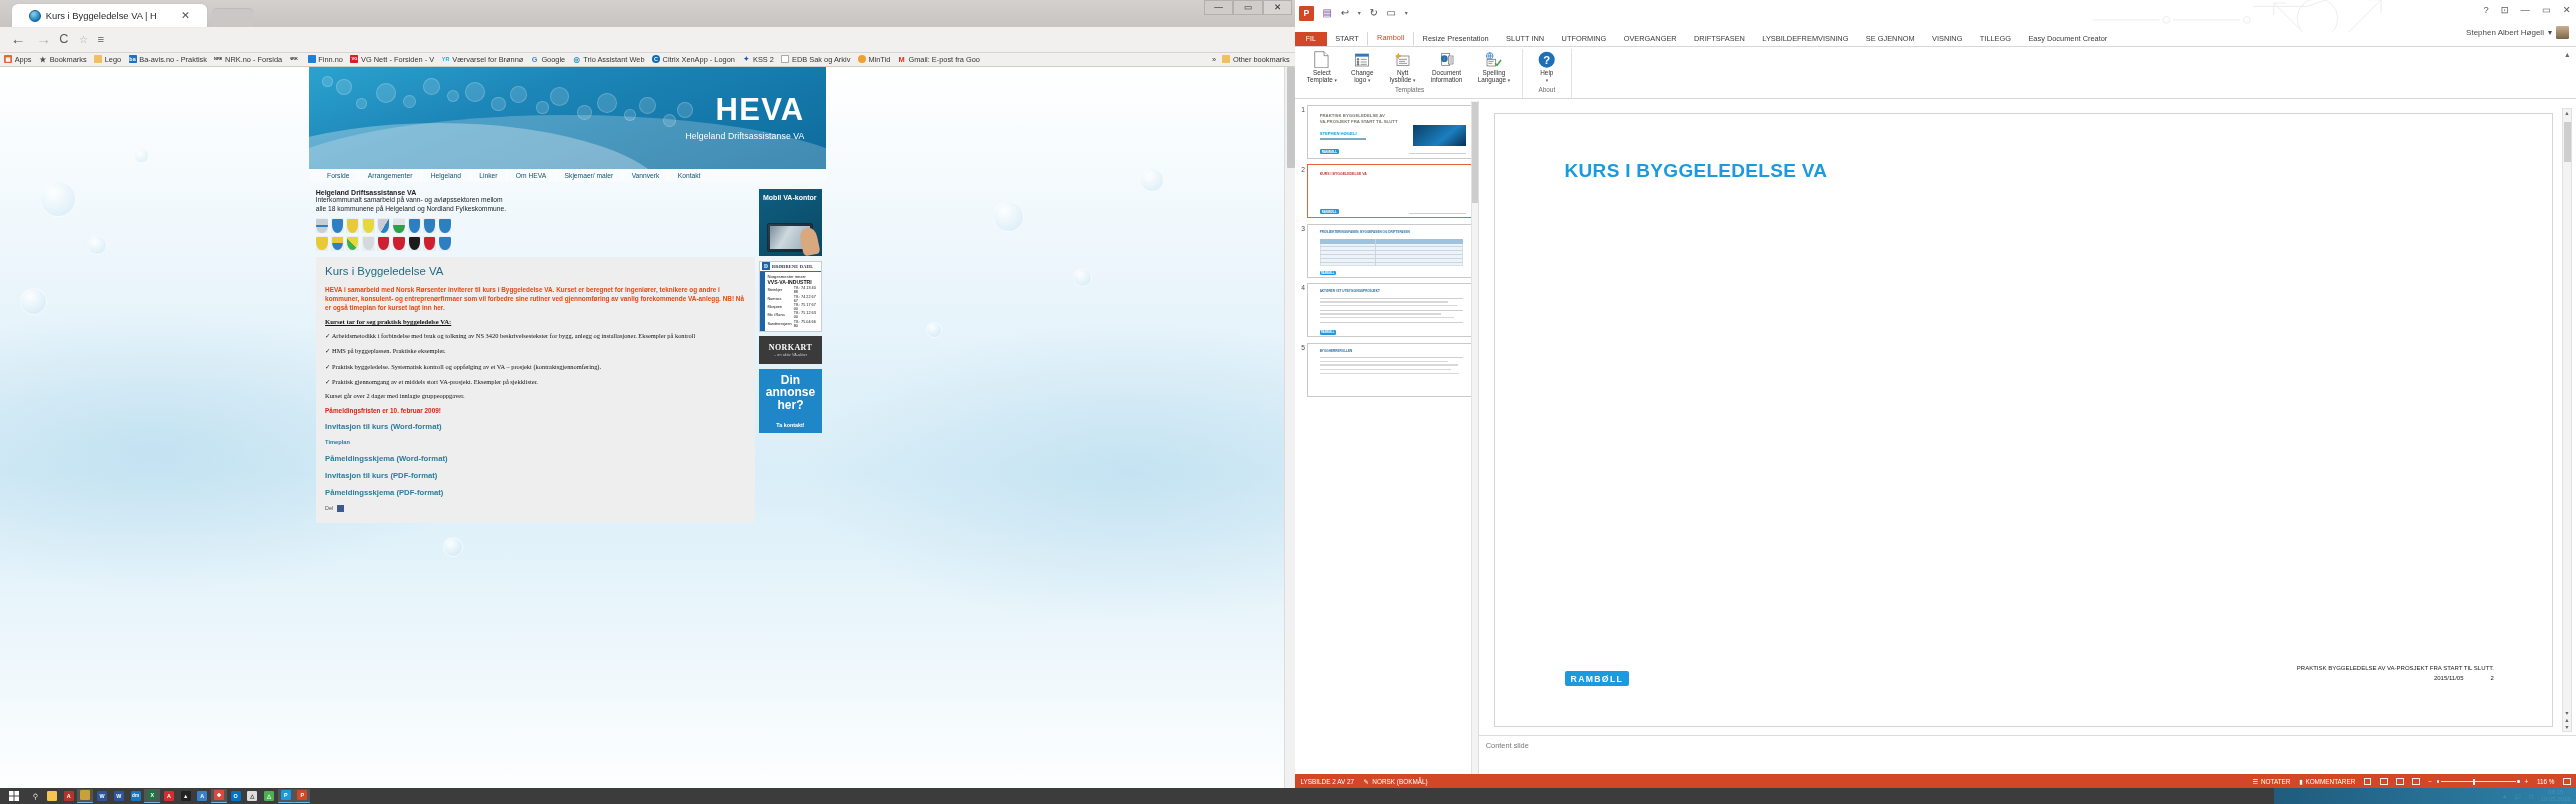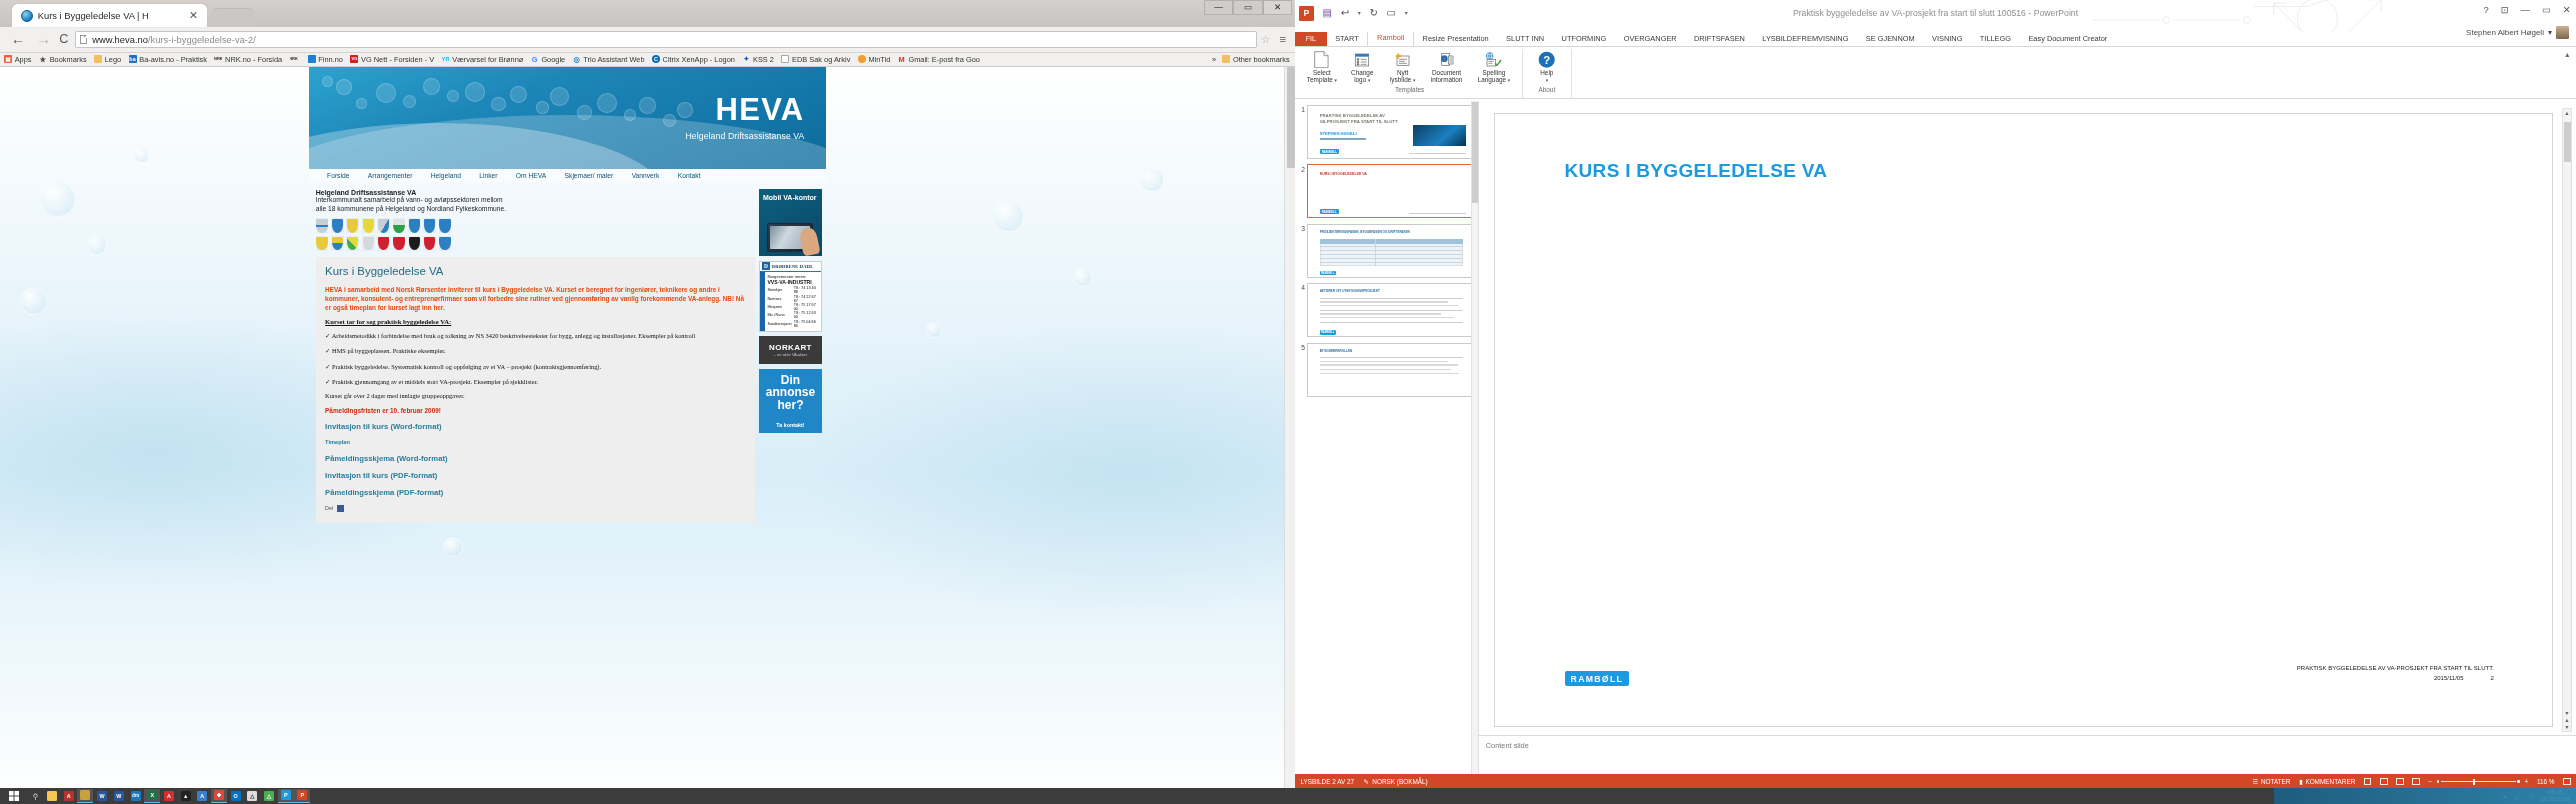--- a/index.html
+++ b/index.html
@@ -23,7 +23,7 @@
   .chrome-tab{
     position:absolute; left:12px; top:4px; width:195px; height:23px;
     background:#ffffff; border-radius:5.4px 5.4px 0 0;
-    display:flex; align-items:center; padding:0 9px;
+    display:flex; align-items:center; padding:0 17px;
     box-shadow:0 0 0.7px rgba(0,0,0,.35);
   }
   .tab-favicon{

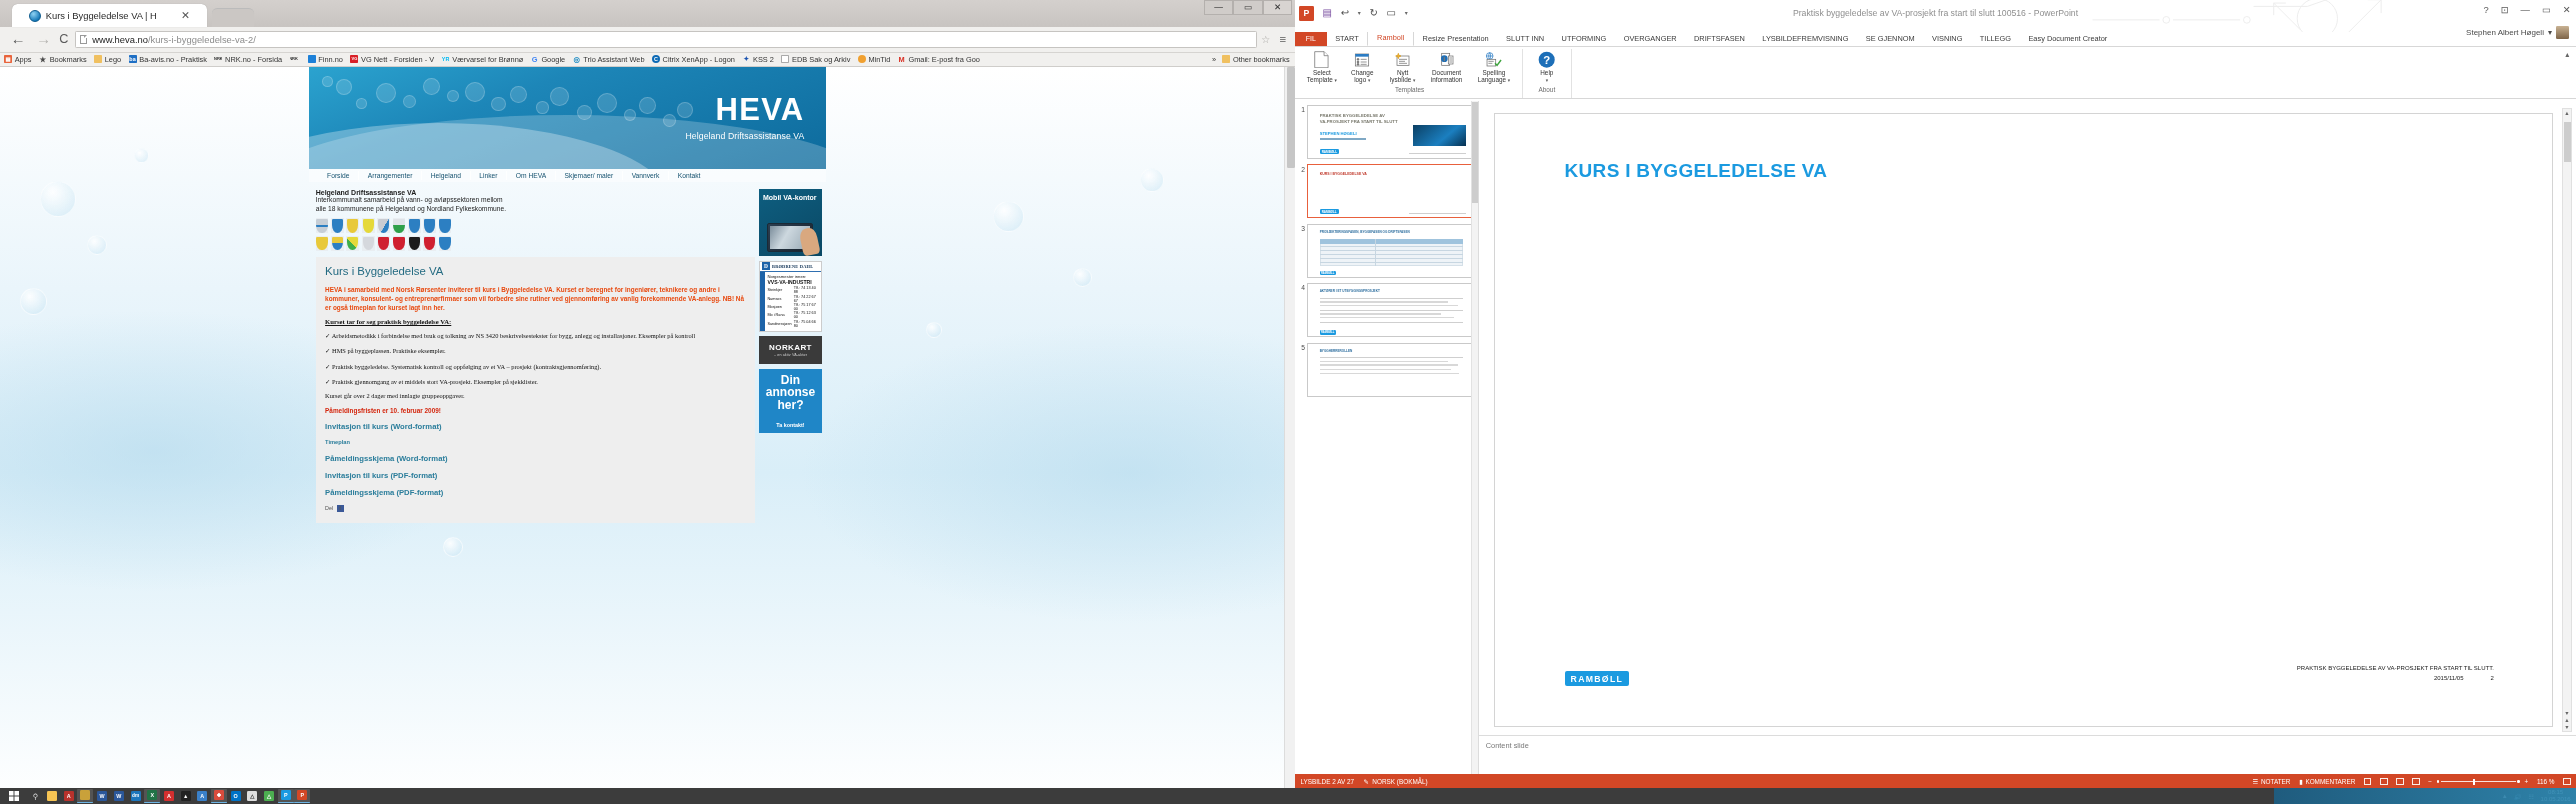--- a/index.html
+++ b/index.html
@@ -670,7 +670,6 @@
       <span class="qat-ico">▭</span>
       <span class="qat-ico sm">▾</span>
     </div>
-    <div class="ppt-doctitle">Praktisk byggeledelse av VA-prosjekt fra start til slutt 100516 - PowerPoint</div>
     <div class="ppt-deco">
       <svg width="376" height="47" viewBox="0 0 560 70" fill="none" stroke="#c9c9c9" stroke-width="1.4">
         <path d="M20 40 h100 M140 40 h100 M260 20 h80 l40 -14"></path>

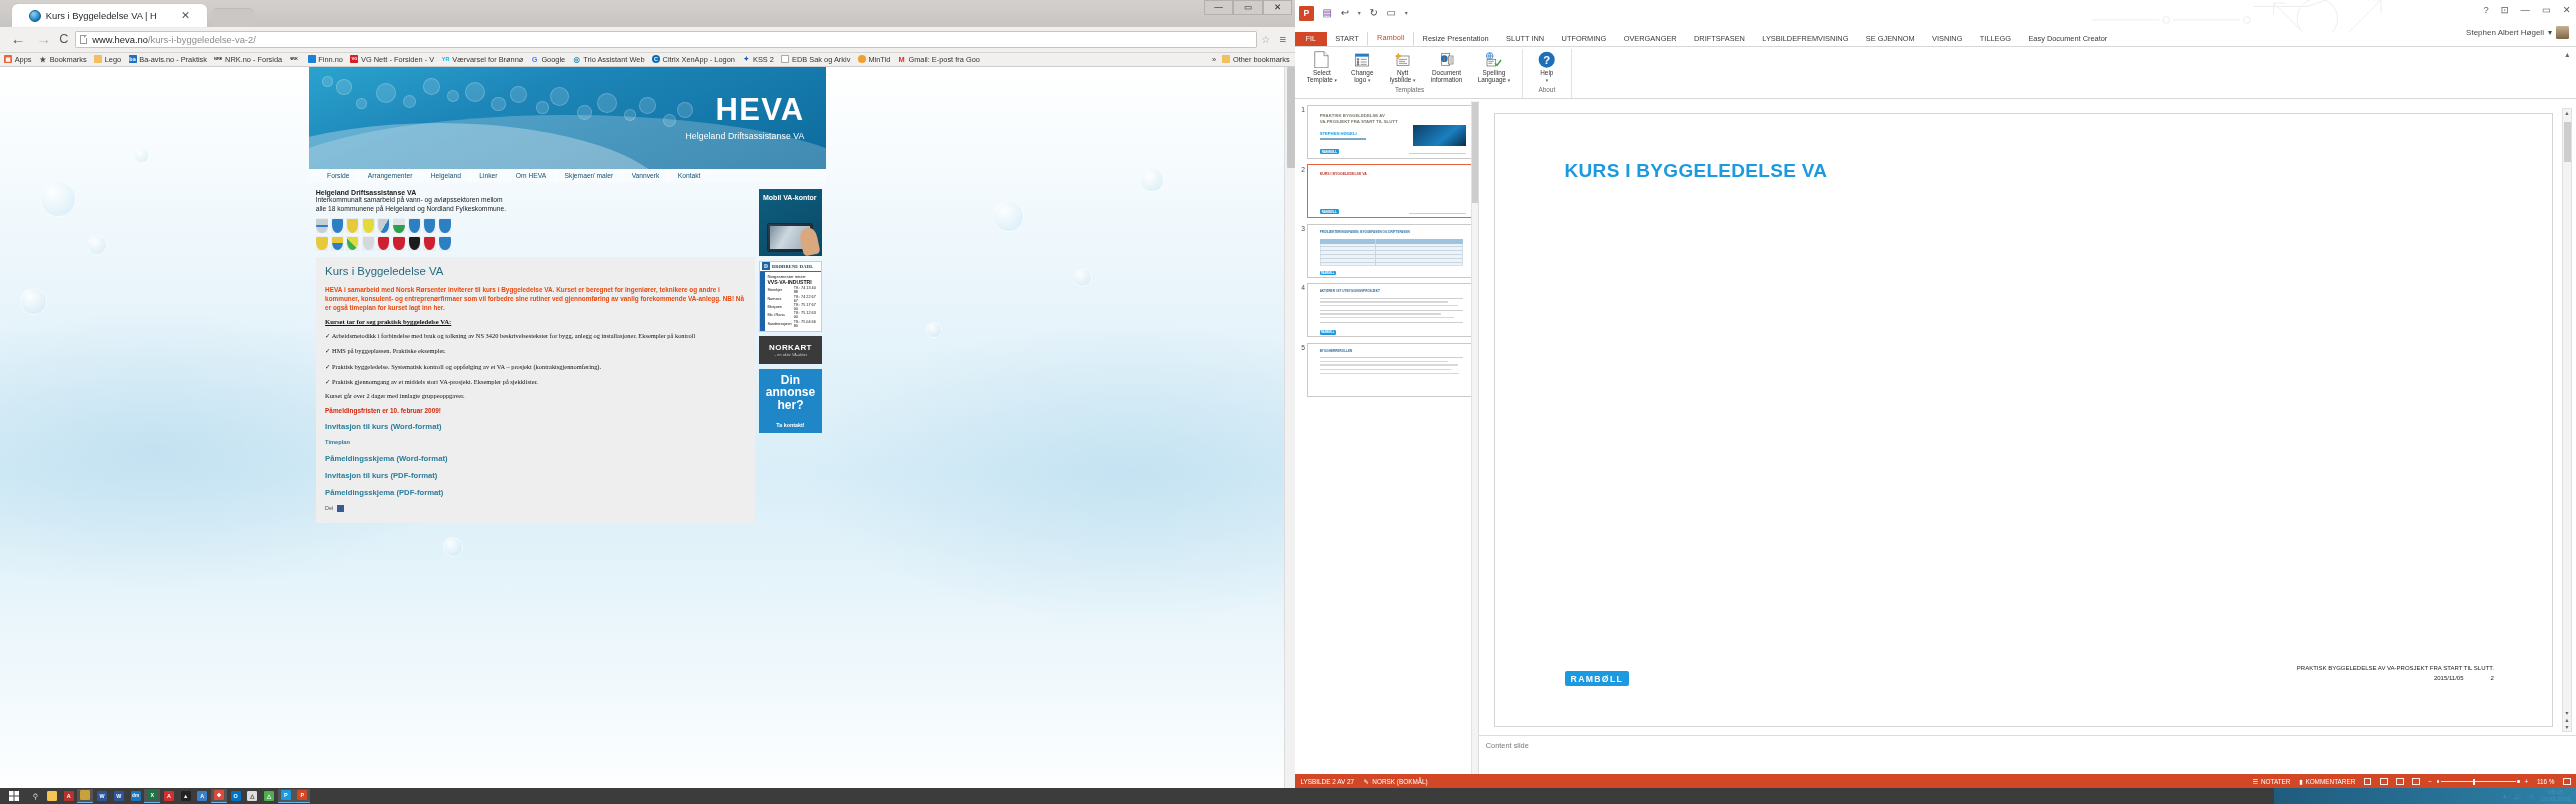--- a/index.html
+++ b/index.html
@@ -361,11 +361,6 @@
     <span class="nav-btn active">←</span>
     <span class="nav-btn">→</span>
     <span class="reload-btn">C</span>
-    <div class="omnibox">
-      <span class="page-ico"></span>
-      <span class="url-host">www.heva.no</span>
-      <span class="url-path">/kurs-i-byggeledelse-va-2/</span>
-    </div>
     <span class="star-btn">☆</span>
     <span class="menu-btn">≡</span>
   </div>

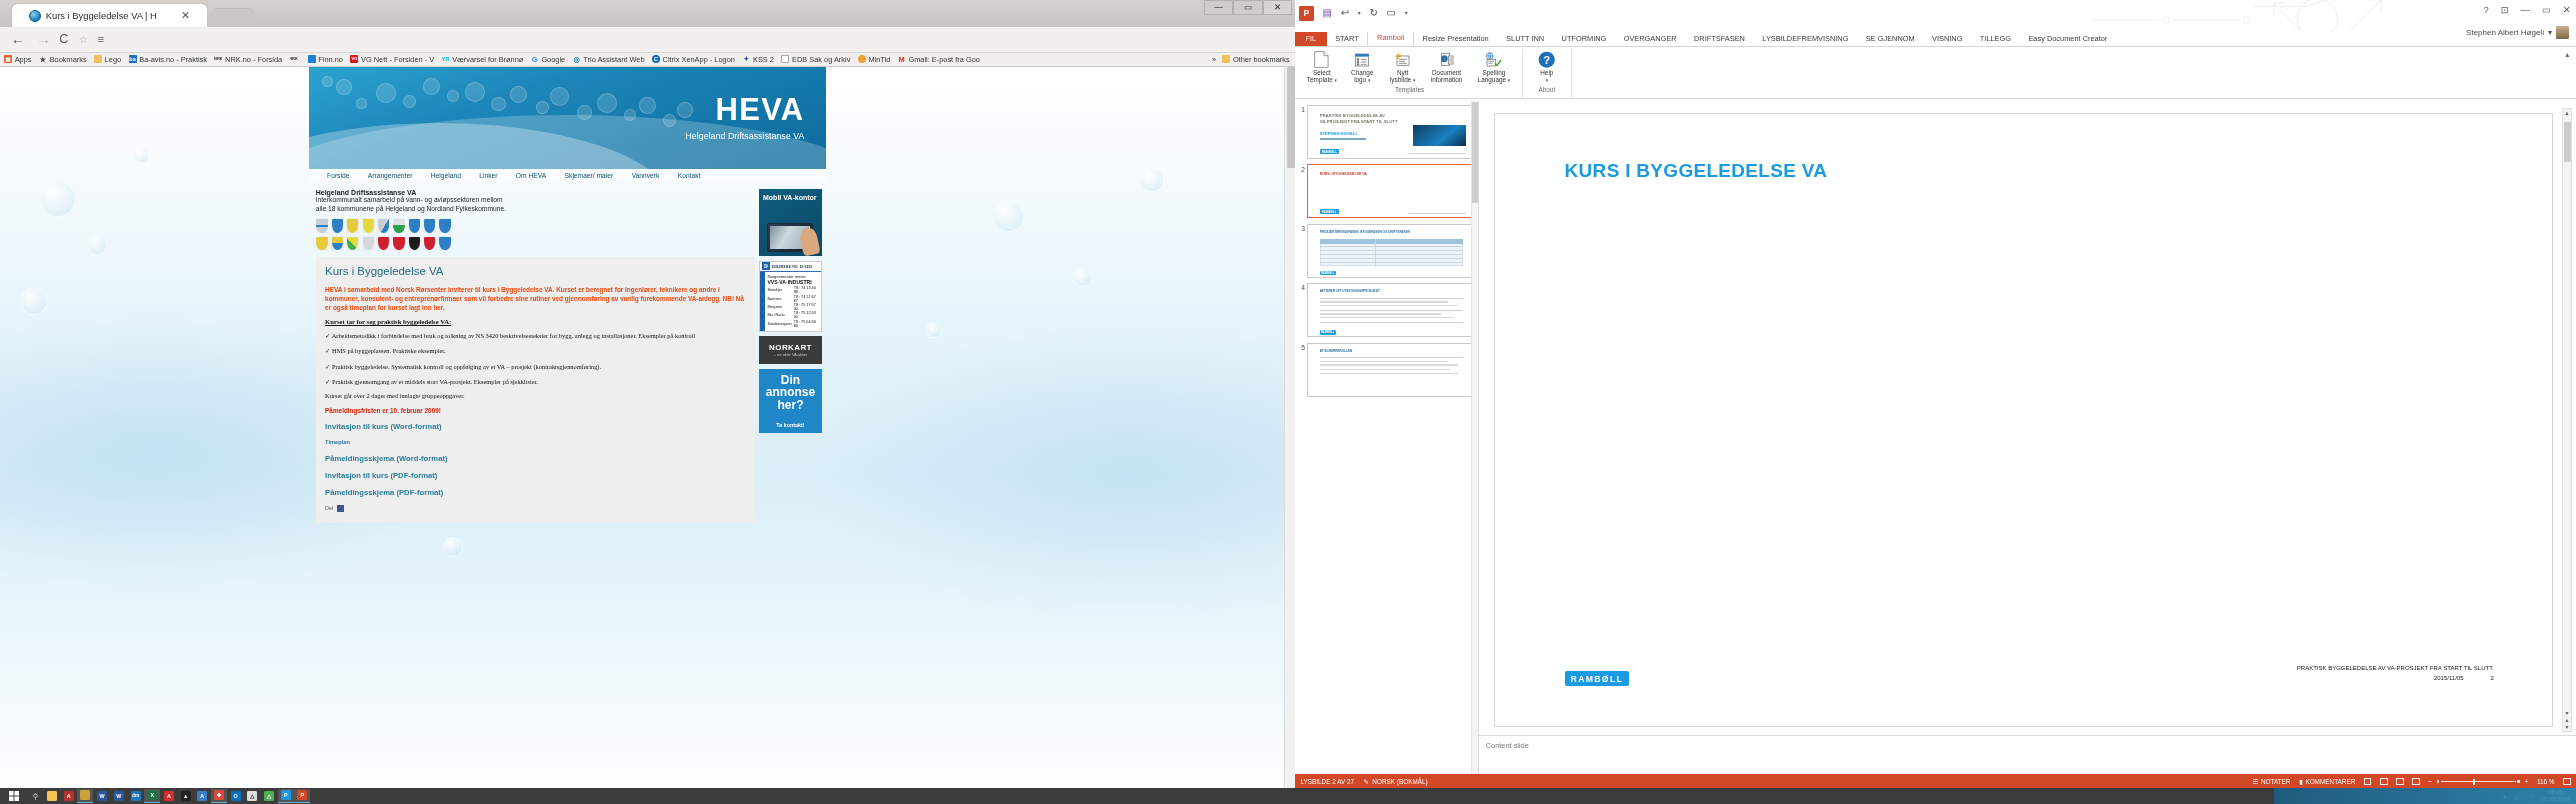--- a/index.html
+++ b/index.html
@@ -207,7 +207,7 @@
   .ad-nork{background:#3a3a3a;height:28px;display:flex;flex-direction:column;
     align-items:center;justify-content:center;gap:1.3px;}
   .ad-nork .n1{color:#fff;font-size:8px;font-weight:bold;letter-spacing:0.4px;
-    font-family:Liberation Sans, sans-serif;}
+    font-family:Liberation Serif, serif;}
   .ad-nork .n2{color:#cfcfcf;font-size:3.7px;letter-spacing:0.1px;}
   .ad-annonse{background:#1f86c7;height:64px;display:flex;flex-direction:column;
     align-items:center;justify-content:center;color:#fff;padding:4px;}

